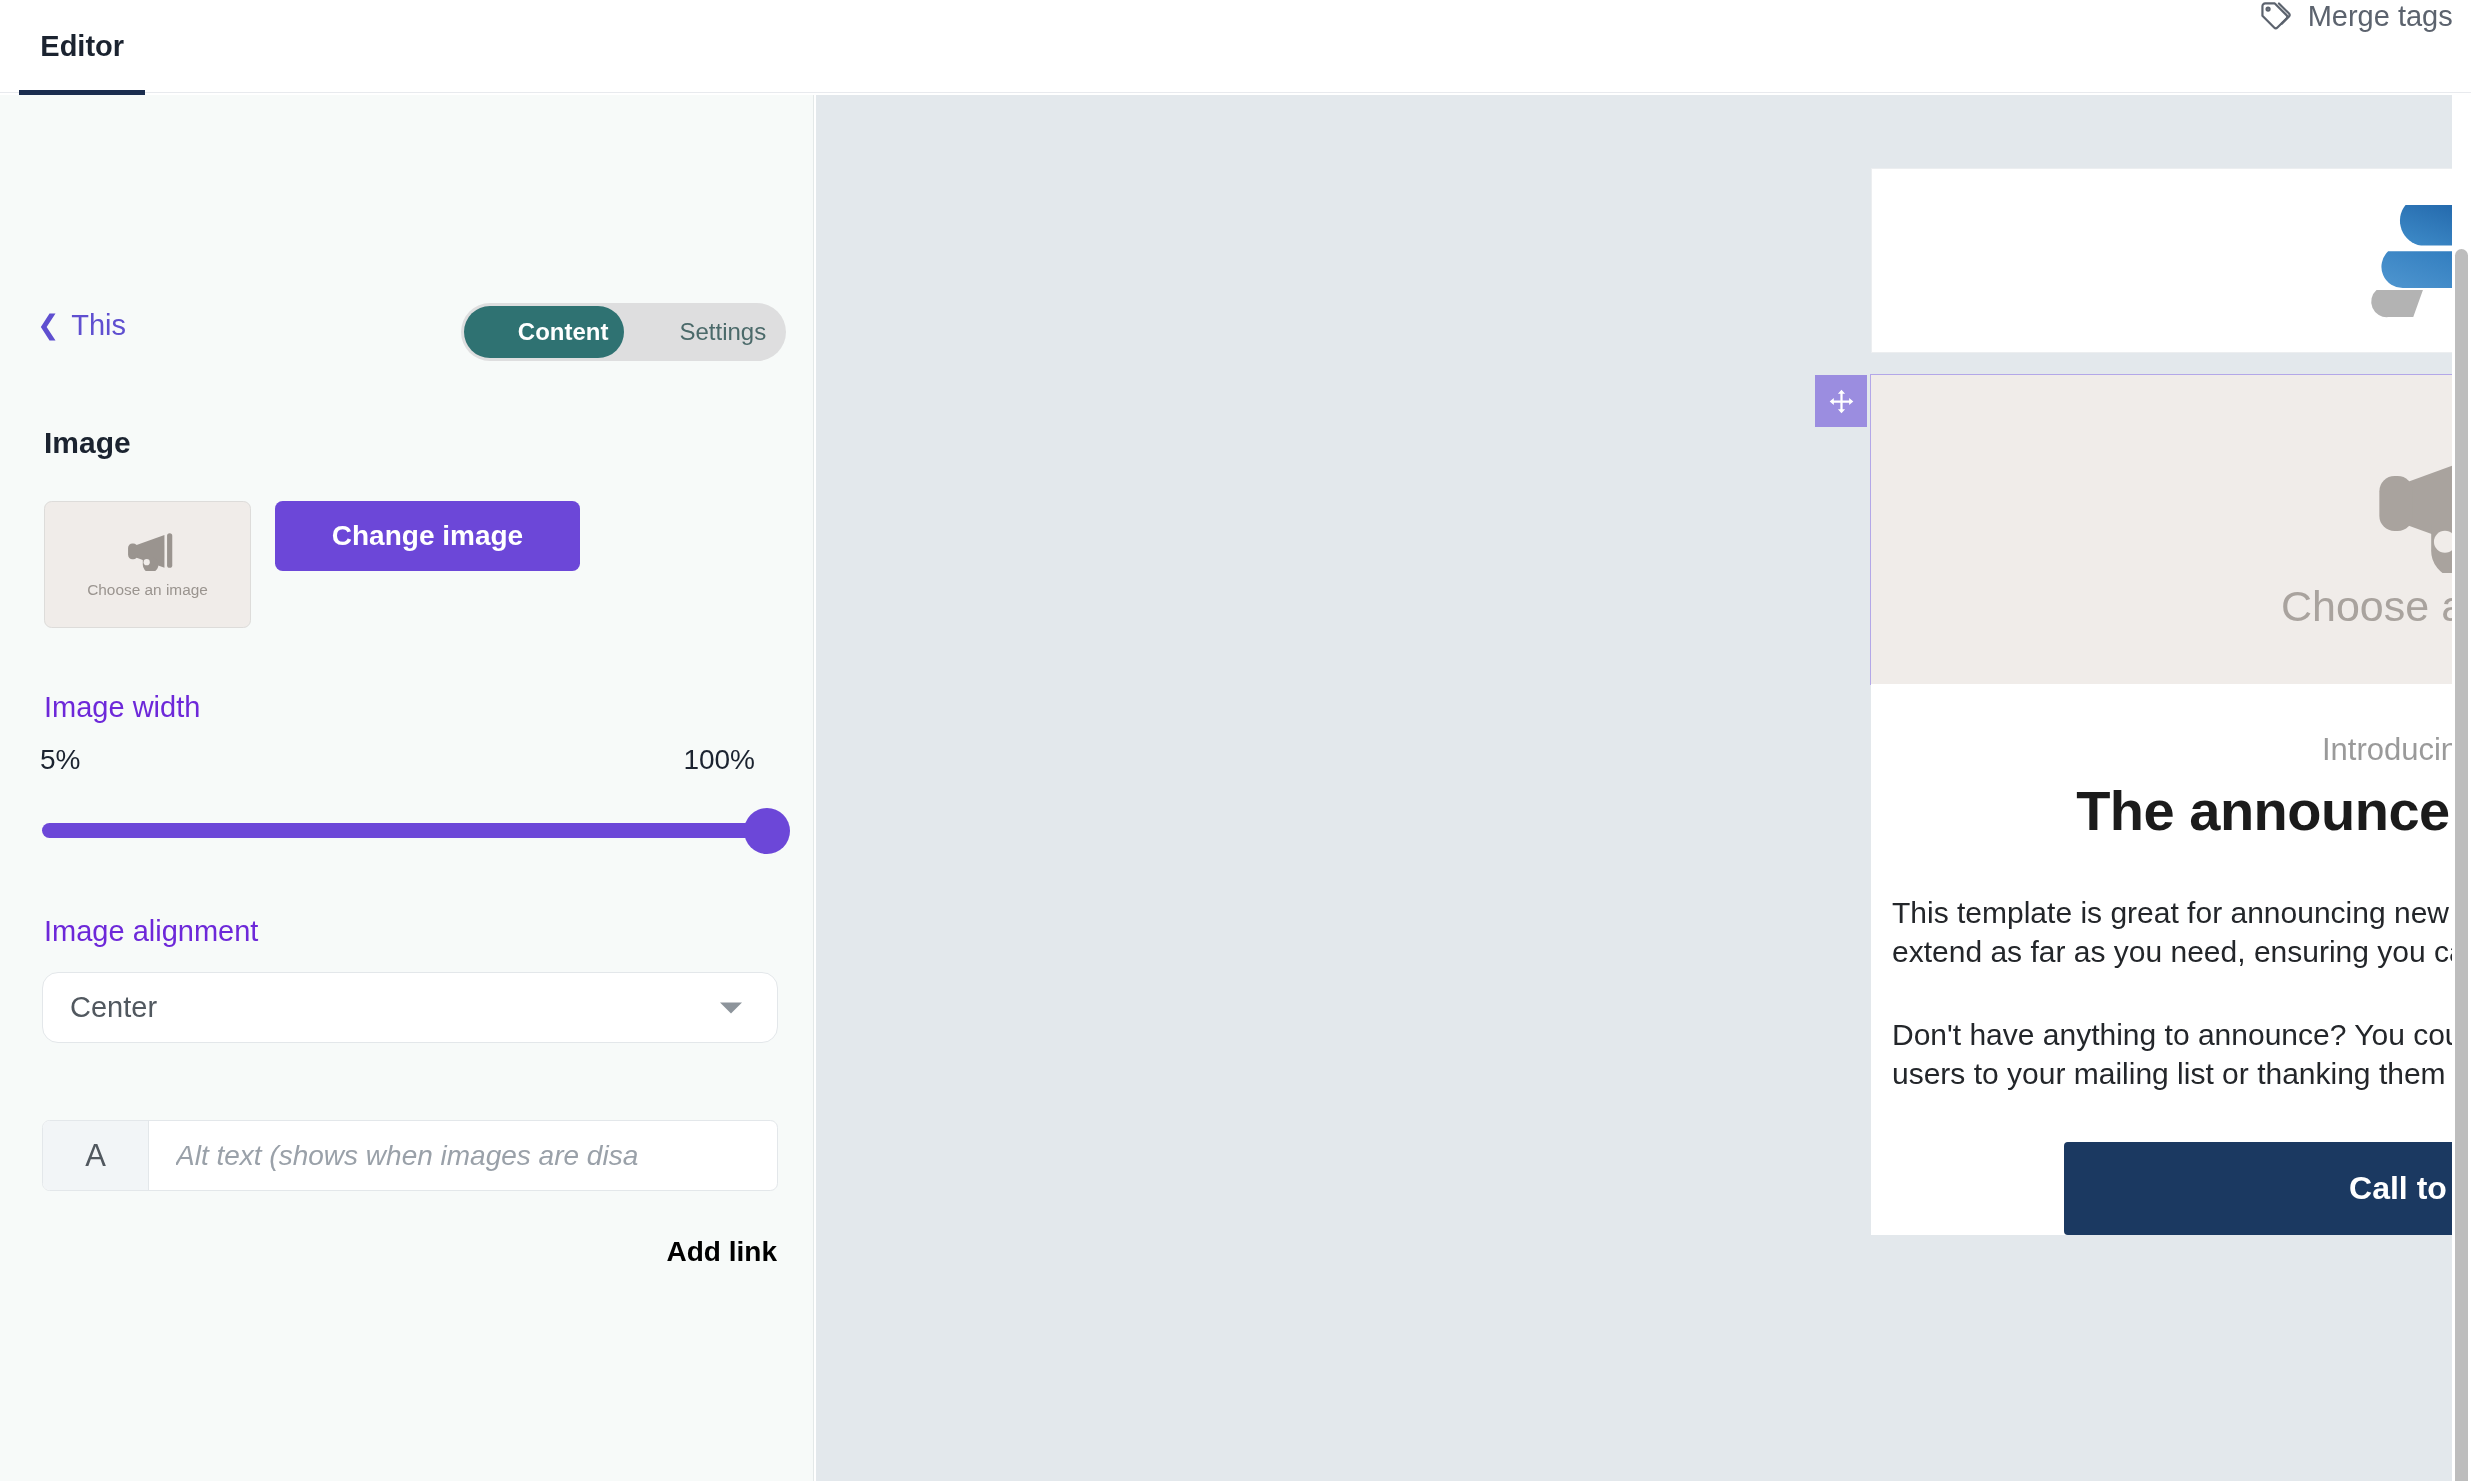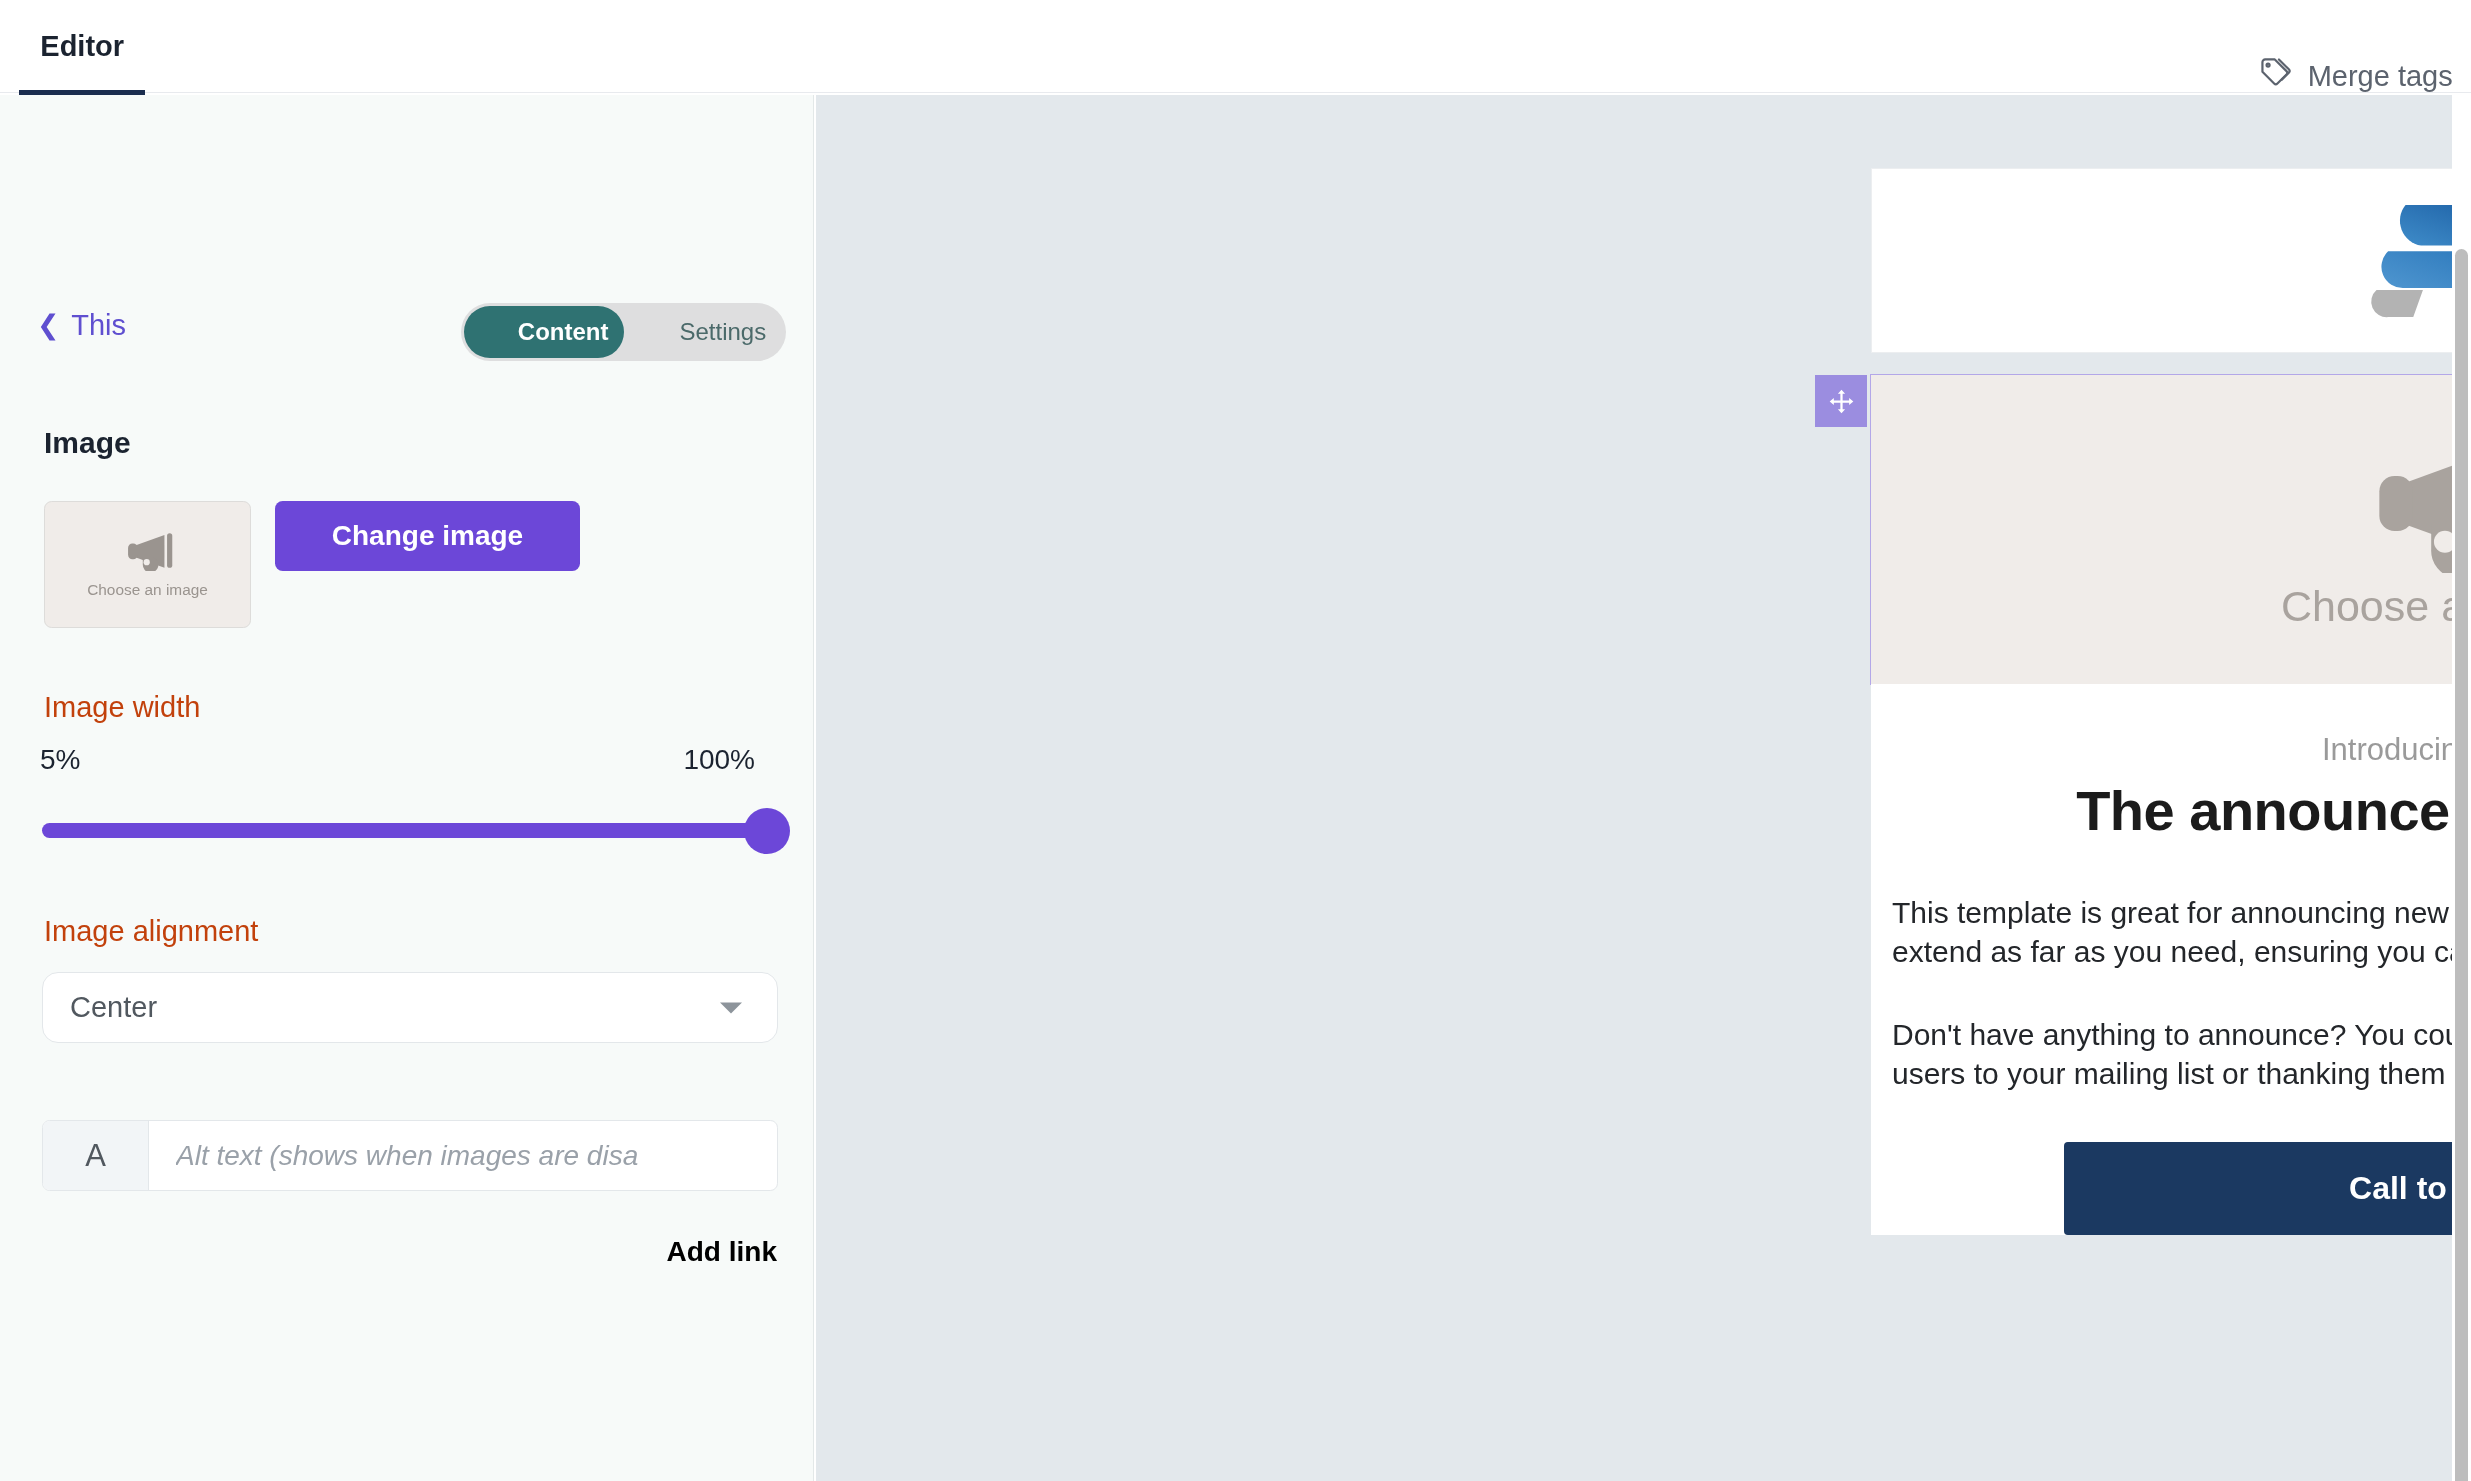--- a/index.html
+++ b/index.html
@@ -28,7 +28,7 @@
   }
   .mergetags {
     position: absolute; right: 19.3px; top: 0; height: 93px;
-    display: flex; align-items: flex-end; gap: 15.4px; cursor: pointer;
+    display: flex; align-items: flex-start; gap: 15.4px; cursor: pointer;
   }
   .mergetags .lbl { font-size: 29px; color: #5c636e; }
 

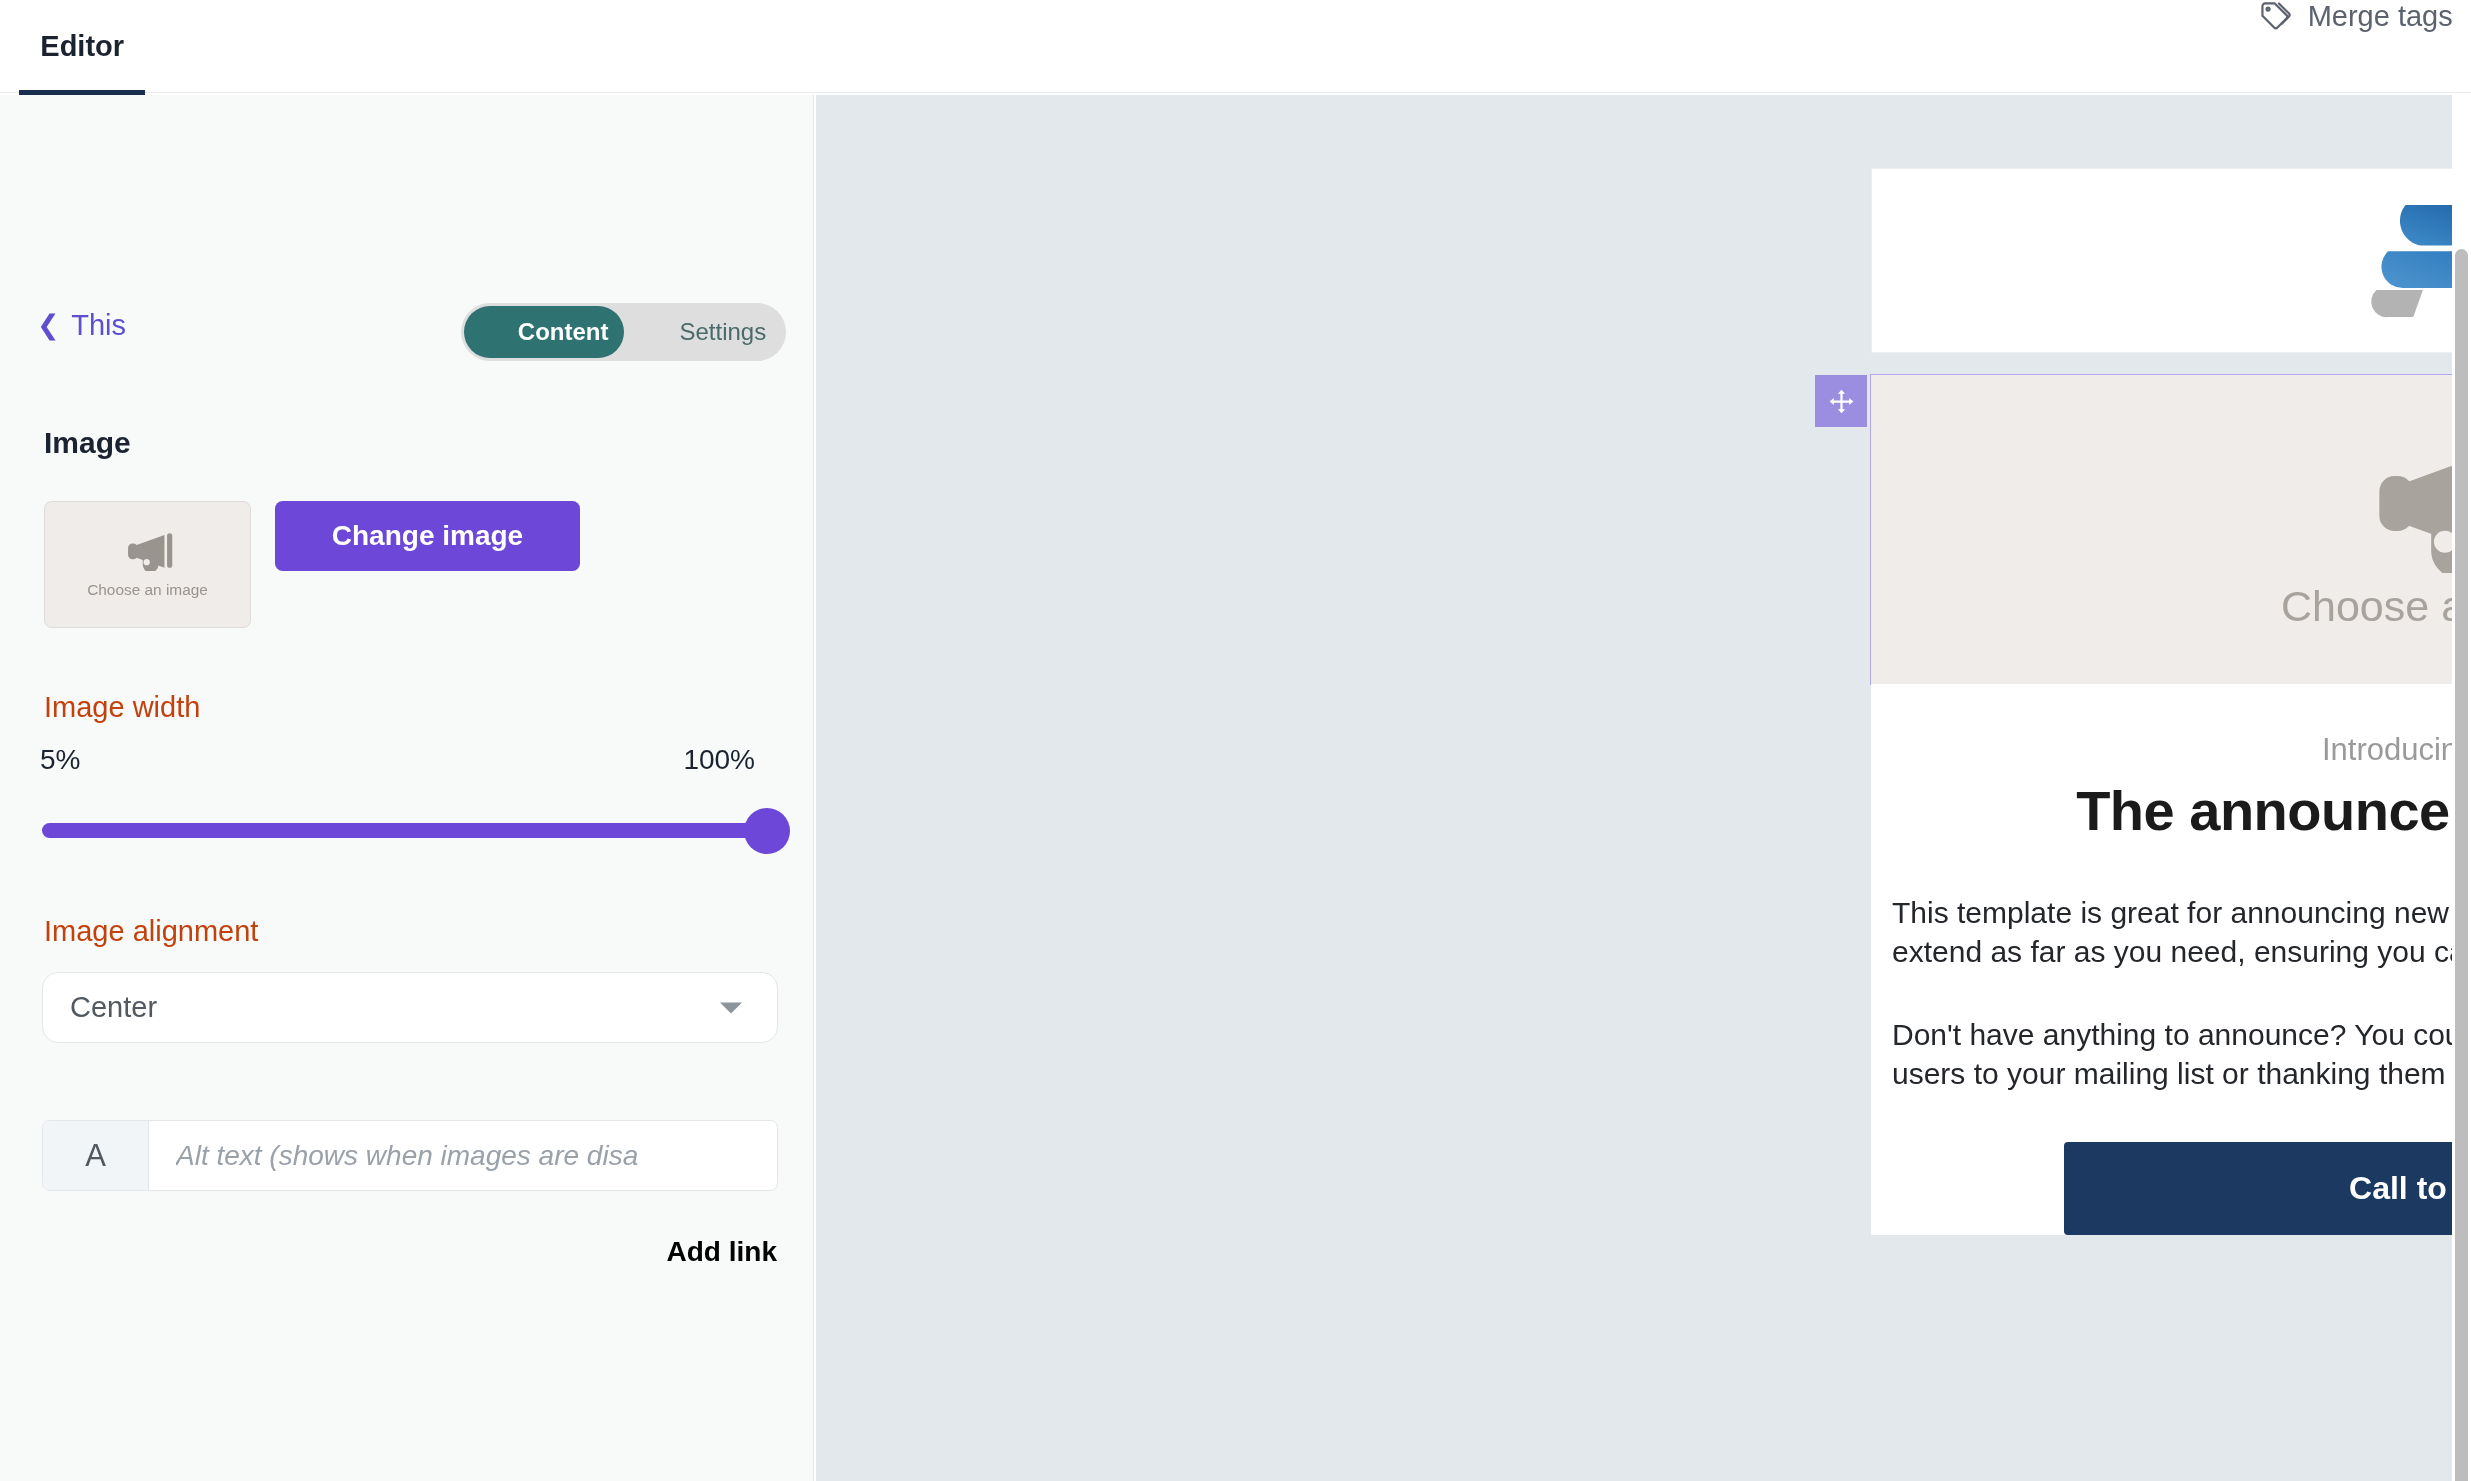--- a/index.html
+++ b/index.html
@@ -77,7 +77,7 @@
     cursor: pointer;
   }
 
-  .field-label { position: absolute; font-size: 29px; color: #c2410c; }
+  .field-label { position: absolute; font-size: 29px; color: #6d28d9; }
   #lbl-width { left: 44px; top: 596px; }
   #lbl-align { left: 44px; top: 820px; }
 

